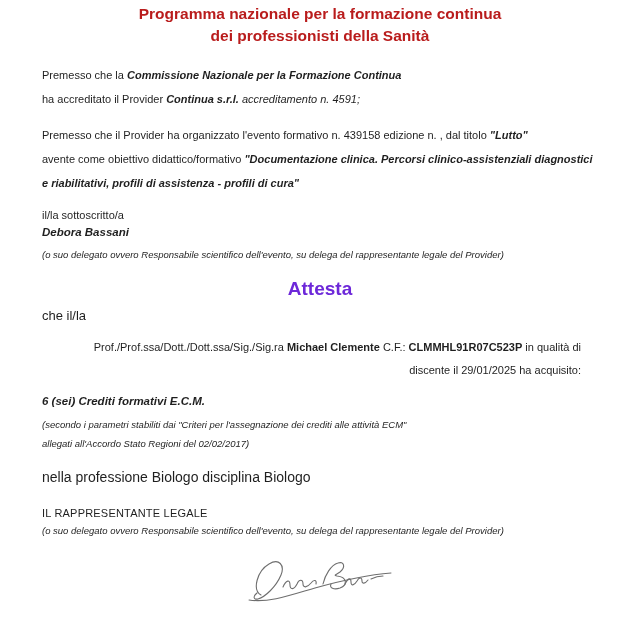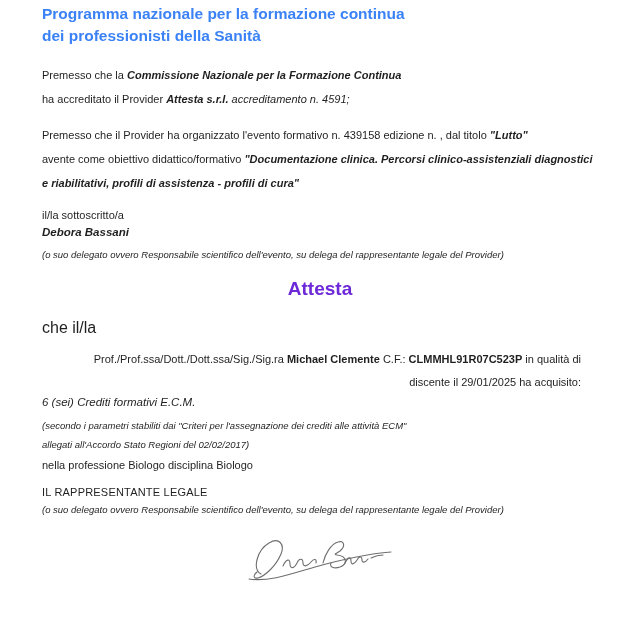--- a/index.html
+++ b/index.html
@@ -21,11 +21,11 @@
   }
   .title {
     margin: 0;
-    text-align: left;
+    text-align: center;
     font-size: 15.5px;
     line-height: 22px;
     font-weight: bold;
-    color: #3b82f6;
+    color: #b91c1c;
   }
   .para {
     font-size: 11px;

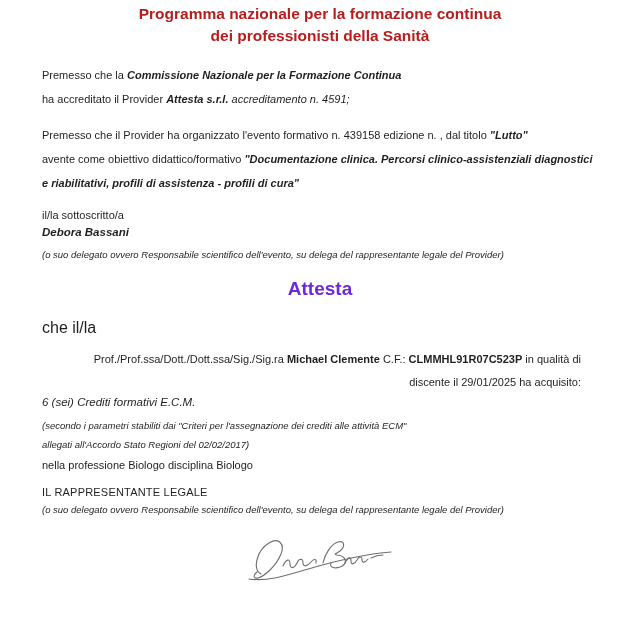--- a/index.html
+++ b/index.html
@@ -109,7 +109,7 @@
 
   <p class="para p-accred">
     <span>Premesso che la </span><span class="bi">Commissione Nazionale per la Formazione Continua</span><br>
-    <span>ha accreditato il Provider </span><span class="bi">Attesta s.r.l.</span><span class="it"> accreditamento n. 4591;</span>
+    <span>ha accreditato il Provider </span><span class="bi">Continua s.r.l.</span><span class="it"> accreditamento n. 4591;</span>
   </p>
 
   <p class="para p-evento">

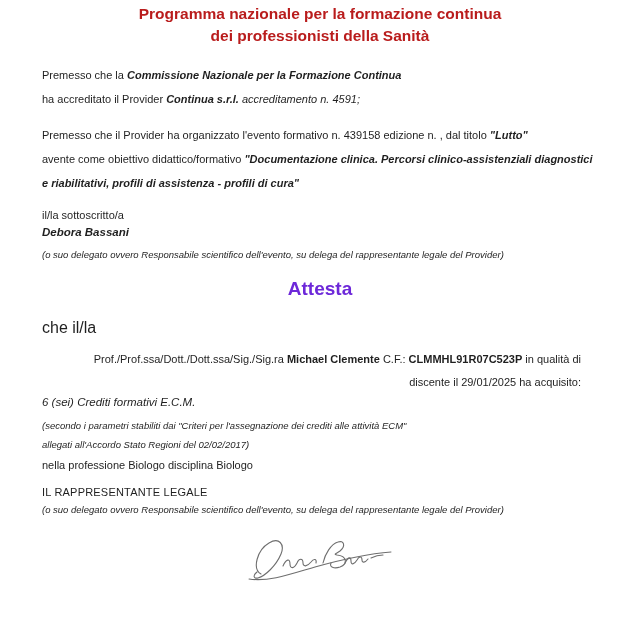--- a/index.html
+++ b/index.html
@@ -56,8 +56,8 @@
     color: #6d28d9;
   }
   .attesta-sub {
-    margin-top: 20px;
-    font-size: 16px;
+    margin-top: 8px;
+    font-size: 13px;
     line-height: 15px;
   }
   .p-discente {

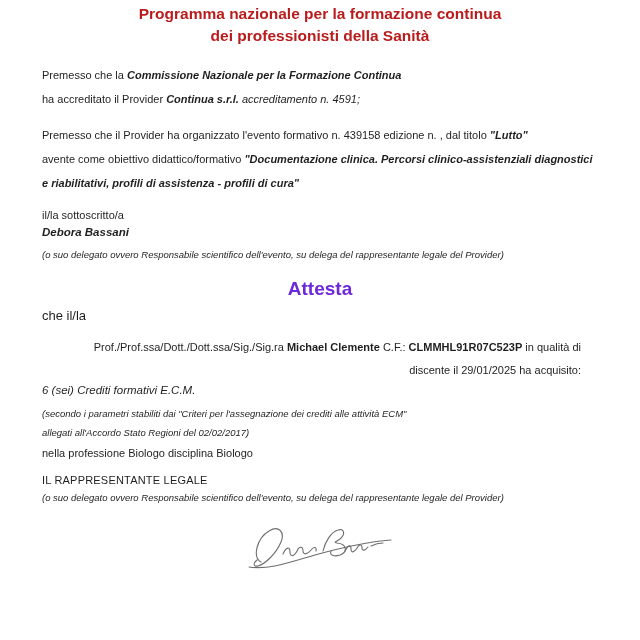--- a/index.html
+++ b/index.html
@@ -67,9 +67,10 @@
     line-height: 23px;
   }
   .crediti-valore {
+    margin-top: 11px;
     font-size: 11.5px;
     line-height: 17px;
-    font-weight: normal;
+    font-weight: bold;
     font-style: italic;
   }
   .crediti-note { margin-top: 5px; line-height: 19px; }

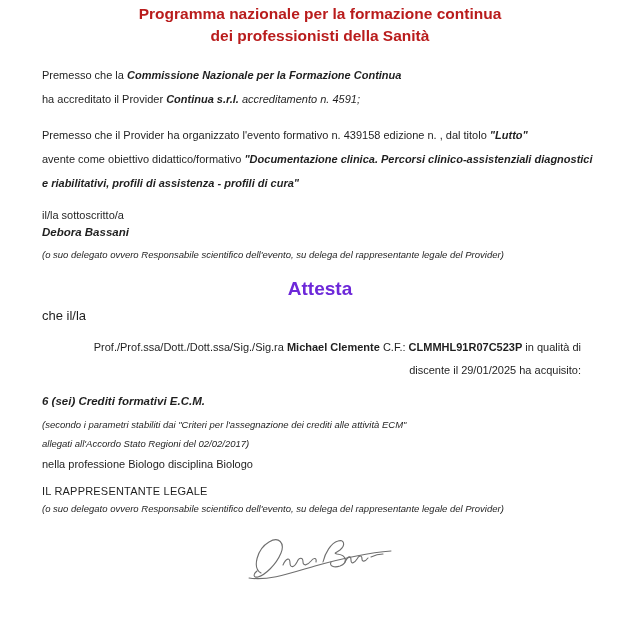--- a/index.html
+++ b/index.html
@@ -75,8 +75,8 @@
   }
   .crediti-note { margin-top: 5px; line-height: 19px; }
   .professione {
-    margin-top: 4px;
-    font-size: 11px;
+    margin-top: 17px;
+    font-size: 14px;
     line-height: 15px;
   }
   .luogo-data {

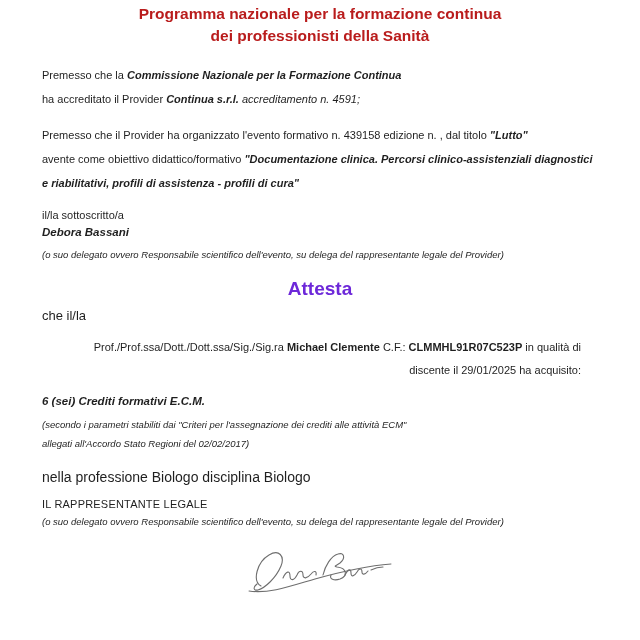--- a/index.html
+++ b/index.html
@@ -86,7 +86,7 @@
     text-align: left;
   }
   .firmatario {
-    margin-top: 12px;
+    margin-top: 21px;
     font-size: 11px;
     line-height: 15px;
     letter-spacing: 0.2px;

